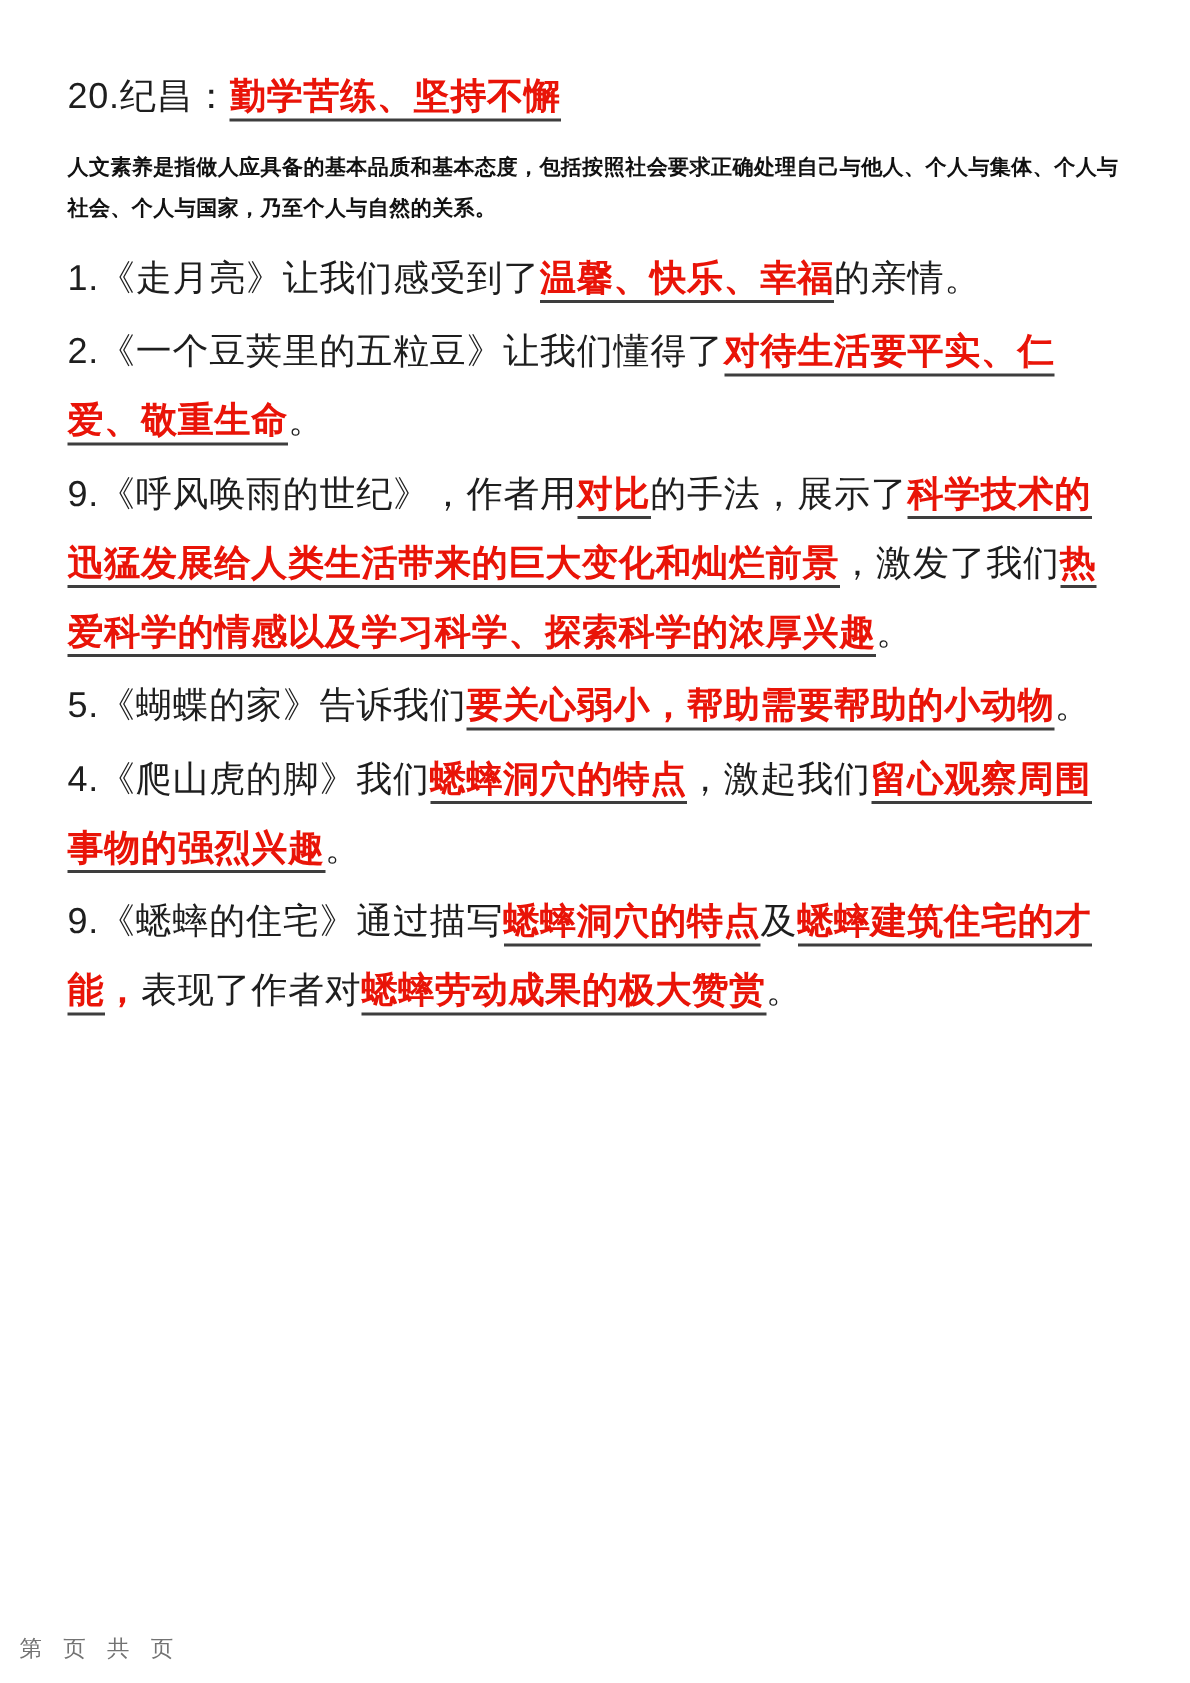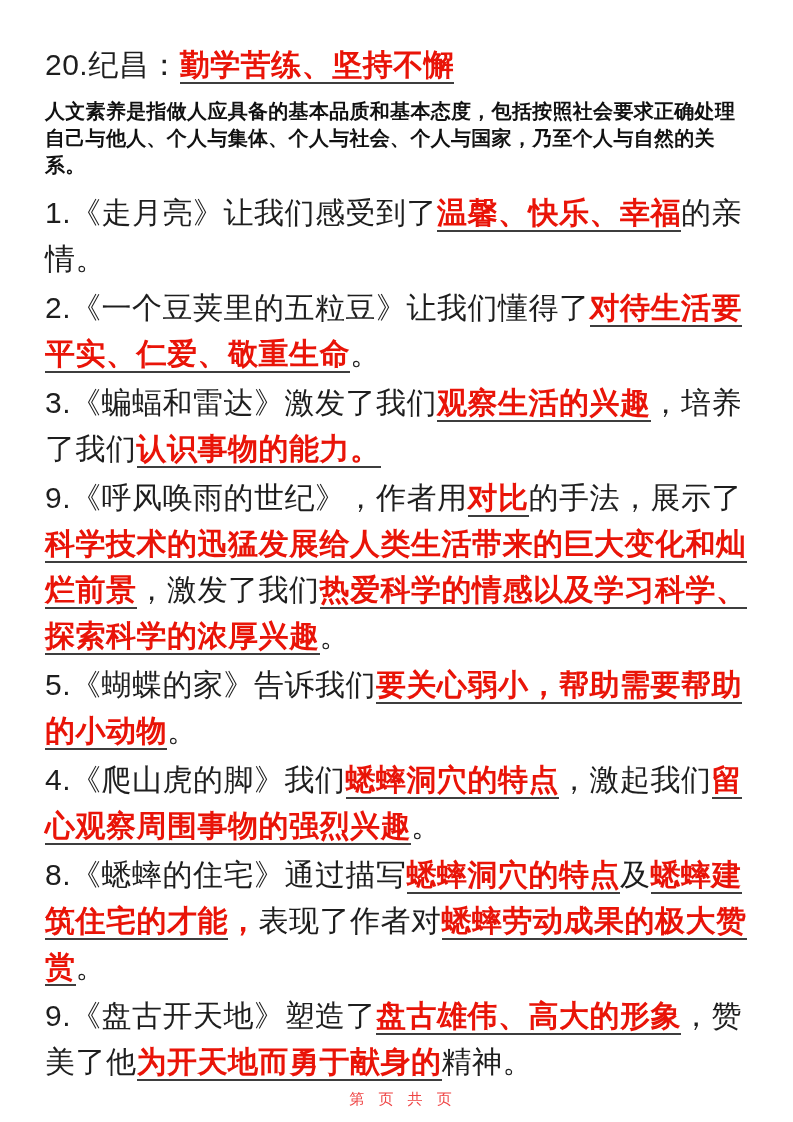--- a/index.html
+++ b/index.html
@@ -21,7 +21,7 @@
   .page{ padding:42px 45px 0 45px; }
 
   .item{
-    font-size:30px;
+    font-size:24px;
     line-height:46px;
     margin:0 0 3px 0;
     color:var(--ink);

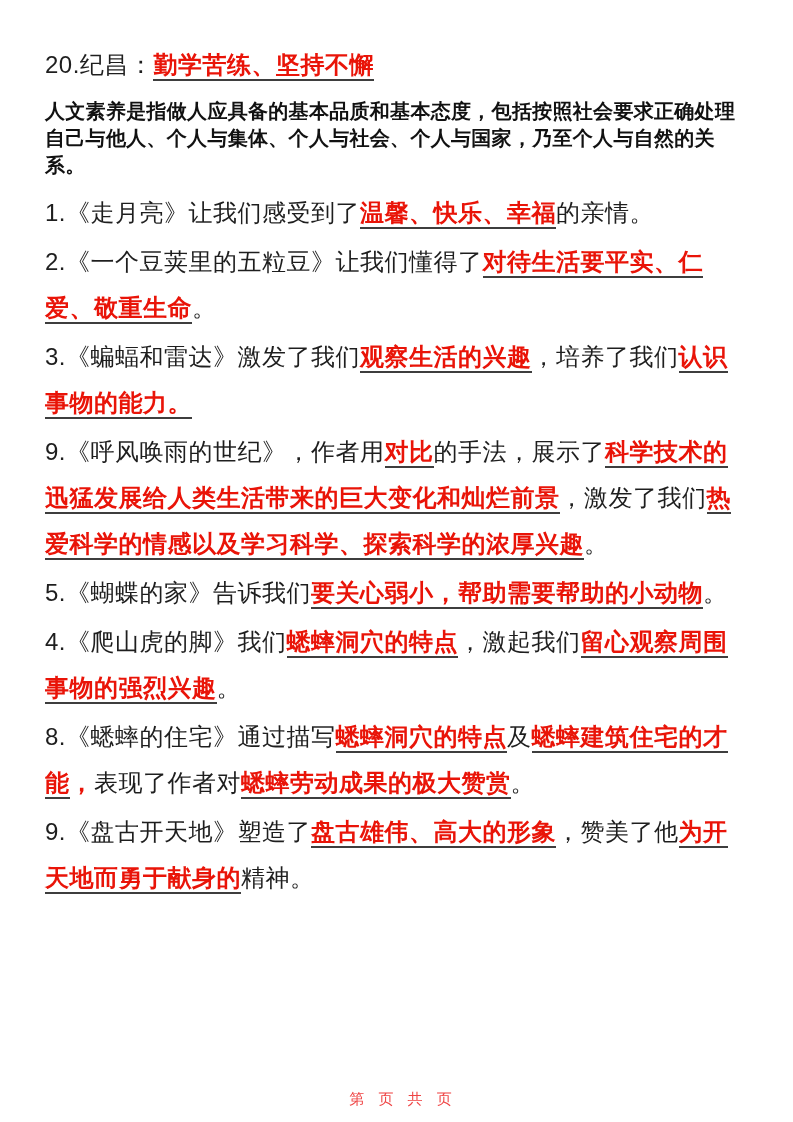--- a/index.html
+++ b/index.html
@@ -50,7 +50,7 @@
   }
 
   .intro{
-    font-size:20px;
+    font-size:14px;
     line-height:27px;
     font-weight:600;
     color:#111;

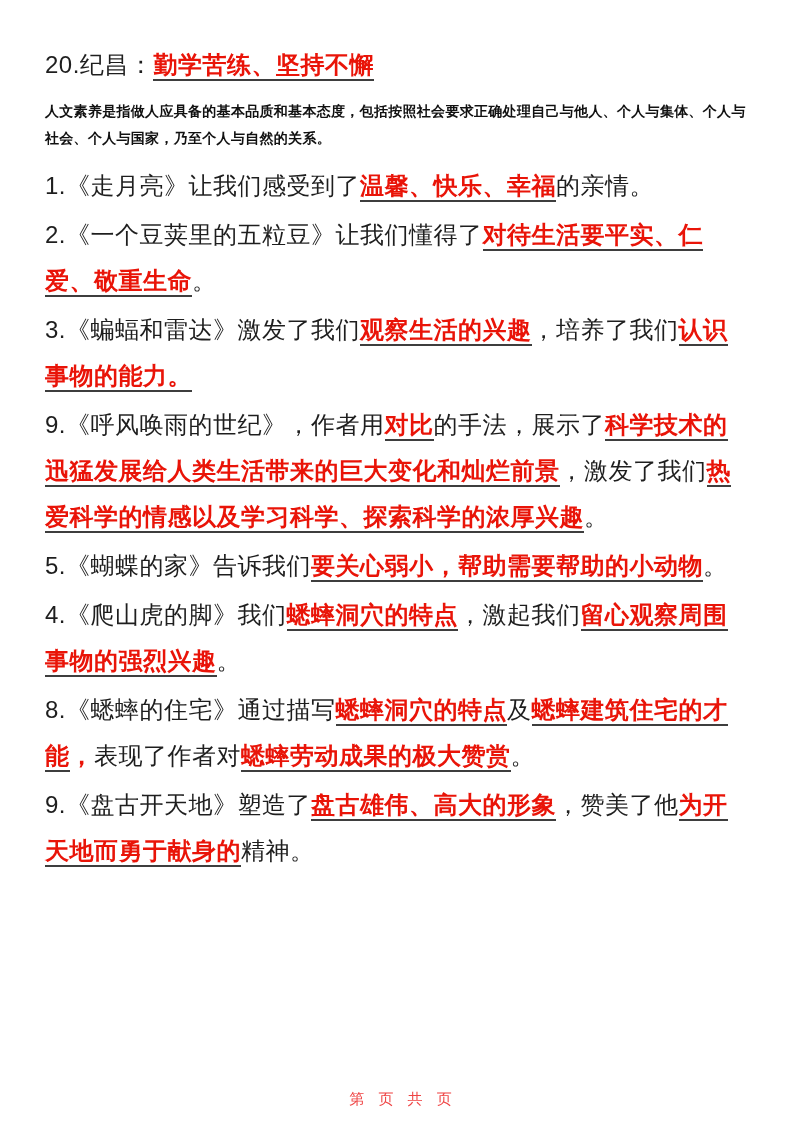--- a/index.html
+++ b/index.html
@@ -81,7 +81,6 @@
   <div>
       <p class="item"><span class="seg-plain">1.《走月亮》让我们感受到了</span><span class="seg-red">温馨、快乐、幸福</span><span class="seg-plain">的亲情。</span></p>
       <p class="item"><span class="seg-plain">2.《一个豆荚里的五粒豆》让我们懂得了</span><span class="seg-red">对待生活要平实、仁爱、敬重生命</span><span class="seg-plain">。</span></p>
-      <p class="item"><span class="seg-plain">3.《蝙蝠和雷达》激发了我们</span><span class="seg-red">观察生活的兴趣</span><span class="seg-plain">，培养了我们</span><span class="seg-red">认识事物的能力。</span></p>
       <p class="item"><span class="seg-plain">9.《呼风唤雨的世纪》，作者用</span><span class="seg-red">对比</span><span class="seg-plain">的手法，展示了</span><span class="seg-red">科学技术的迅猛发展给人类生活带来的巨大变化和灿烂前景</span><span class="seg-plain">，激发了我们</span><span class="seg-red">热爱科学的情感以及学习科学、探索科学的浓厚兴趣</span><span class="seg-plain">。</span></p>
       <p class="item"><span class="seg-plain">5.《蝴蝶的家》告诉我们</span><span class="seg-red">要关心弱小，帮助需要帮助的小动物</span><span class="seg-plain">。</span></p>
       <p class="item"><span class="seg-plain">4.《爬山虎的脚》我们</span><span class="seg-red">蟋蟀洞穴的特点</span><span class="seg-plain">，激起我们</span><span class="seg-red">留心观察周围事物的强烈兴趣</span><span class="seg-plain">。</span></p>

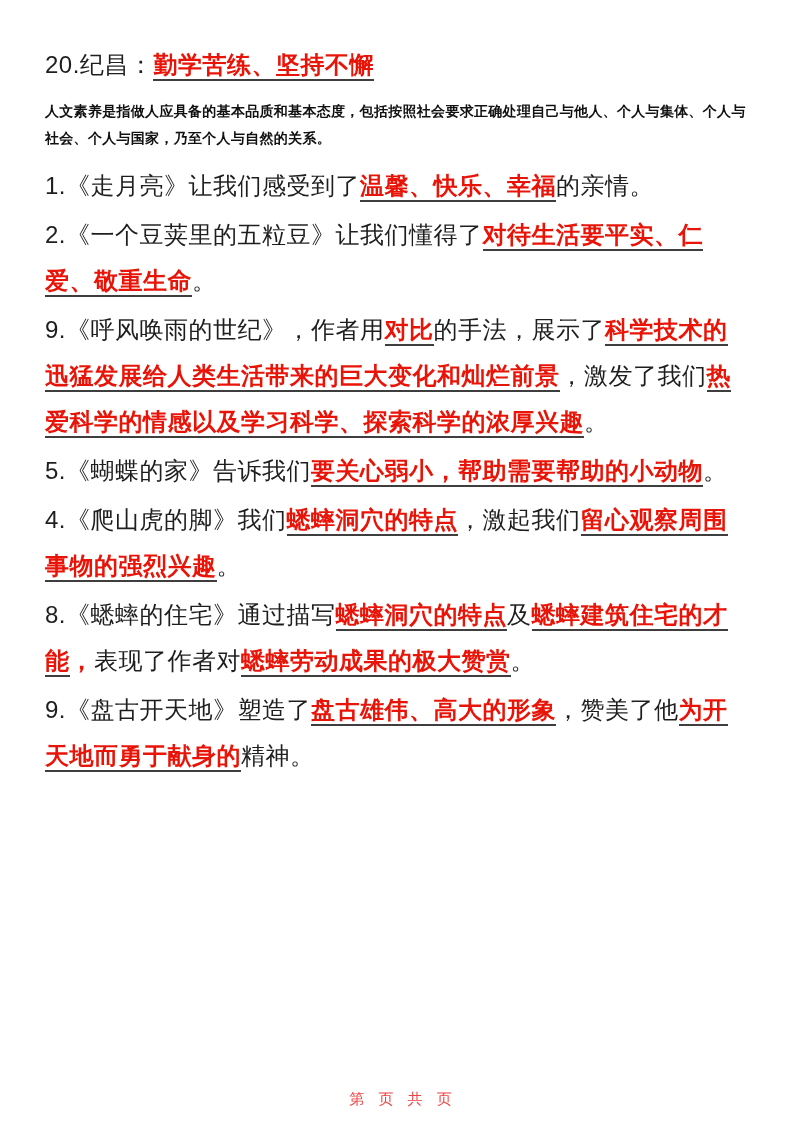--- a/index.html
+++ b/index.html
@@ -84,7 +84,7 @@
       <p class="item"><span class="seg-plain">9.《呼风唤雨的世纪》，作者用</span><span class="seg-red">对比</span><span class="seg-plain">的手法，展示了</span><span class="seg-red">科学技术的迅猛发展给人类生活带来的巨大变化和灿烂前景</span><span class="seg-plain">，激发了我们</span><span class="seg-red">热爱科学的情感以及学习科学、探索科学的浓厚兴趣</span><span class="seg-plain">。</span></p>
       <p class="item"><span class="seg-plain">5.《蝴蝶的家》告诉我们</span><span class="seg-red">要关心弱小，帮助需要帮助的小动物</span><span class="seg-plain">。</span></p>
       <p class="item"><span class="seg-plain">4.《爬山虎的脚》我们</span><span class="seg-red">蟋蟀洞穴的特点</span><span class="seg-plain">，激起我们</span><span class="seg-red">留心观察周围事物的强烈兴趣</span><span class="seg-plain">。</span></p>
-      <p class="item"><span class="seg-plain">8.《蟋蟀的住宅》通过描写</span><span class="seg-red">蟋蟀洞穴的特点</span><span class="seg-plain">及</span><span class="seg-red">蟋蟀建筑住宅的才能</span><span class="seg-red-plain">，</span><span class="seg-plain">表现了作者对</span><span class="seg-red">蟋蟀劳动成果的极大赞赏</span><span class="seg-plain">。</span></p>
+      <p class="item"><span class="seg-plain">9.《蟋蟀的住宅》通过描写</span><span class="seg-red">蟋蟀洞穴的特点</span><span class="seg-plain">及</span><span class="seg-red">蟋蟀建筑住宅的才能</span><span class="seg-red-plain">，</span><span class="seg-plain">表现了作者对</span><span class="seg-red">蟋蟀劳动成果的极大赞赏</span><span class="seg-plain">。</span></p>
       <p class="item"><span class="seg-plain">9.《盘古开天地》塑造了</span><span class="seg-red">盘古雄伟、高大的形象</span><span class="seg-plain">，赞美了他</span><span class="seg-red">为开天地而勇于献身的</span><span class="seg-plain">精神。</span></p>
     </div>
 

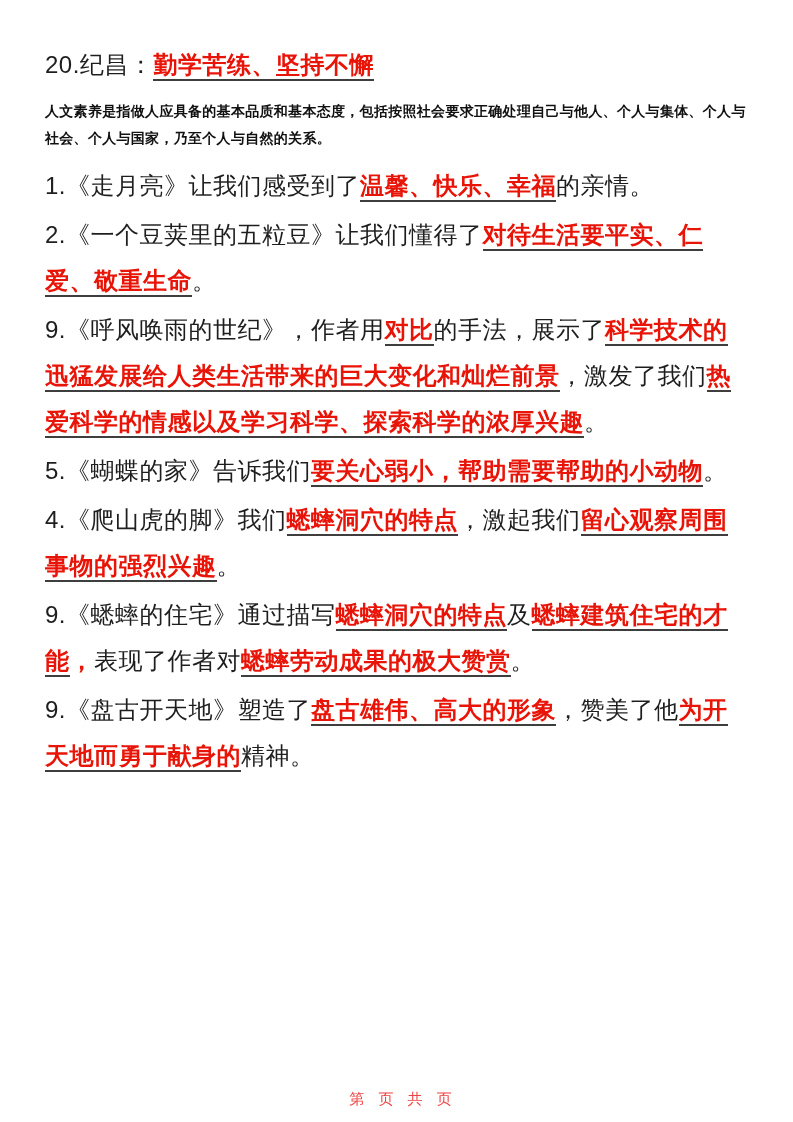--- a/index.html
+++ b/index.html
@@ -85,7 +85,6 @@
       <p class="item"><span class="seg-plain">5.《蝴蝶的家》告诉我们</span><span class="seg-red">要关心弱小，帮助需要帮助的小动物</span><span class="seg-plain">。</span></p>
       <p class="item"><span class="seg-plain">4.《爬山虎的脚》我们</span><span class="seg-red">蟋蟀洞穴的特点</span><span class="seg-plain">，激起我们</span><span class="seg-red">留心观察周围事物的强烈兴趣</span><span class="seg-plain">。</span></p>
       <p class="item"><span class="seg-plain">9.《蟋蟀的住宅》通过描写</span><span class="seg-red">蟋蟀洞穴的特点</span><span class="seg-plain">及</span><span class="seg-red">蟋蟀建筑住宅的才能</span><span class="seg-red-plain">，</span><span class="seg-plain">表现了作者对</span><span class="seg-red">蟋蟀劳动成果的极大赞赏</span><span class="seg-plain">。</span></p>
-      <p class="item"><span class="seg-plain">9.《盘古开天地》塑造了</span><span class="seg-red">盘古雄伟、高大的形象</span><span class="seg-plain">，赞美了他</span><span class="seg-red">为开天地而勇于献身的</span><span class="seg-plain">精神。</span></p>
     </div>
 
 </div>

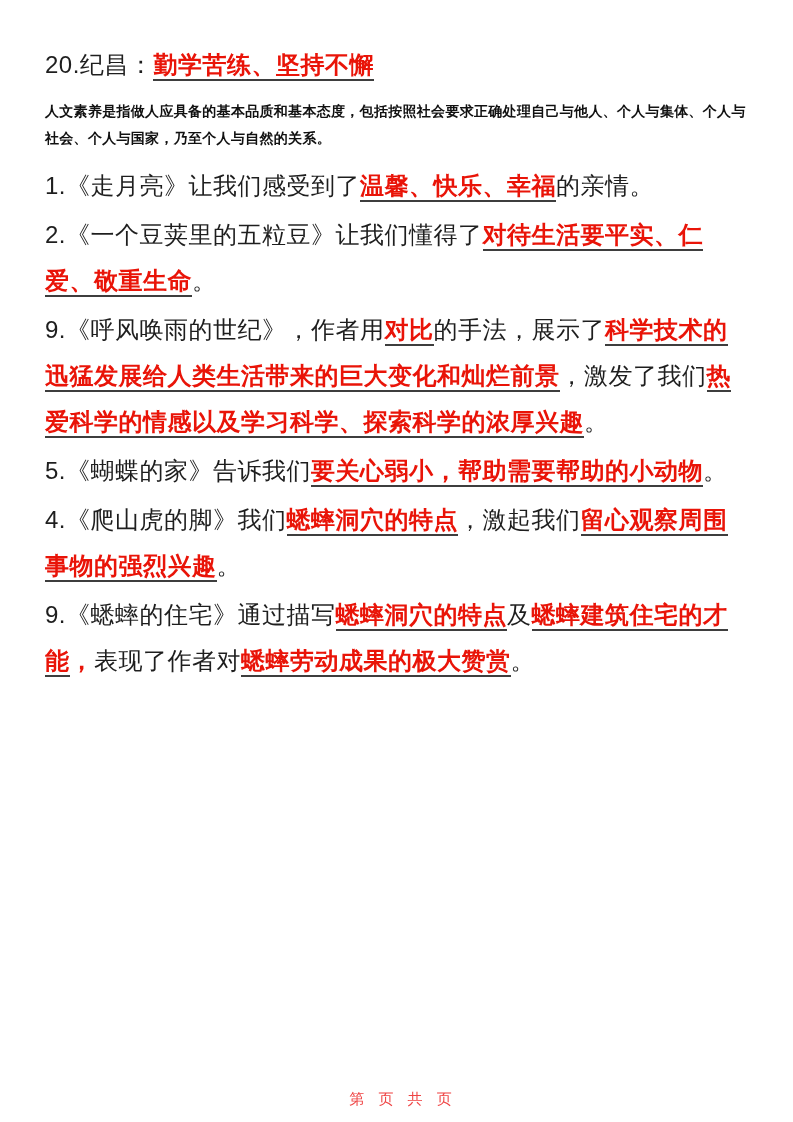--- a/index.html
+++ b/index.html
@@ -61,10 +61,9 @@
   .footer{
     position:absolute;
     left:0; right:0; bottom:13px;
-    text-align:center;
     font-size:15px;
     letter-spacing:5px;
-    color:#ef4444;
+    color:#737373;
     padding-left:13px;
   }
 </style>

